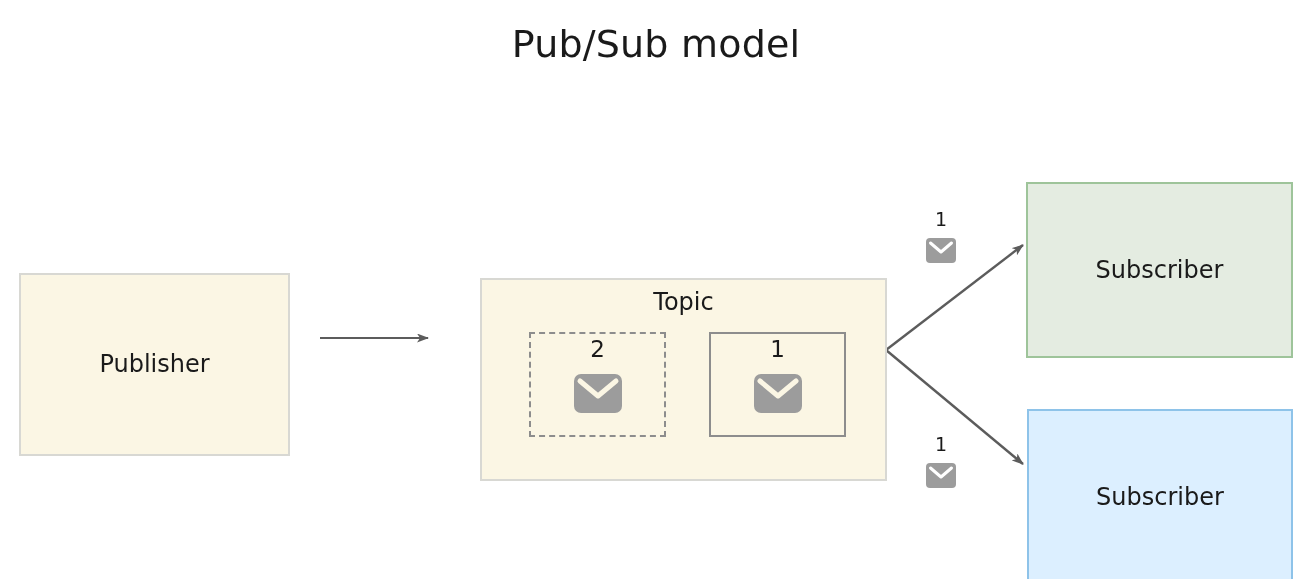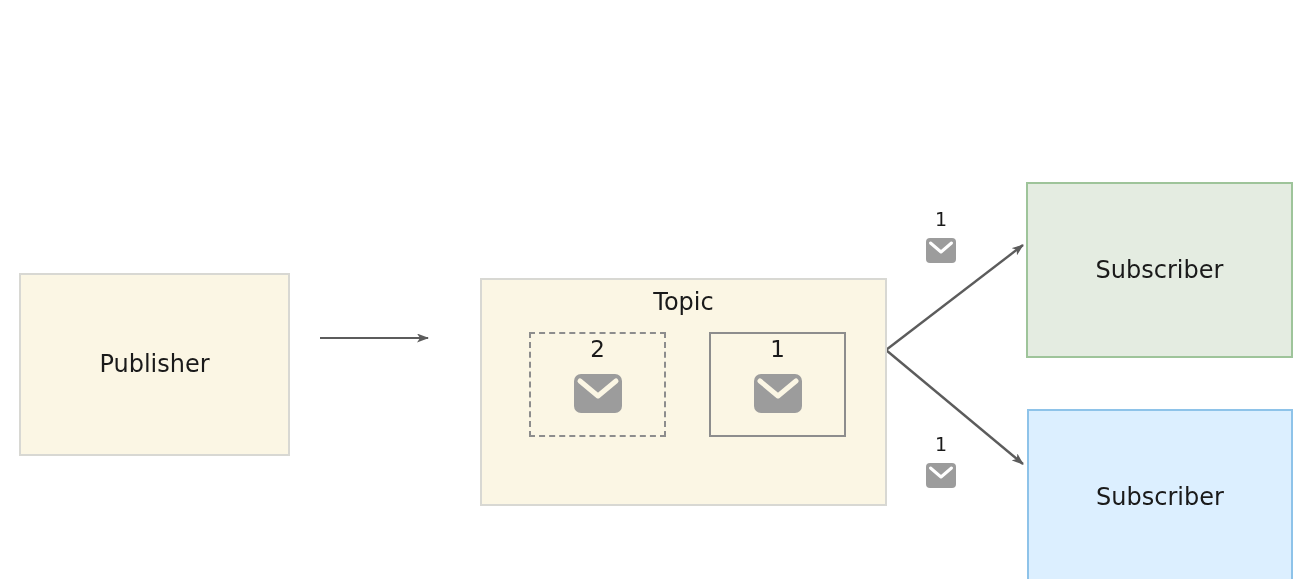--- a/index.html
+++ b/index.html
@@ -169,6 +169,7 @@
 
 <div id="canvas">
 
+  <div class="diagram-title">Pub/Sub model</div>
 
   <svg id="connectors" viewBox="0 0 1312 579" xmlns="http://www.w3.org/2000/svg">
     <defs>

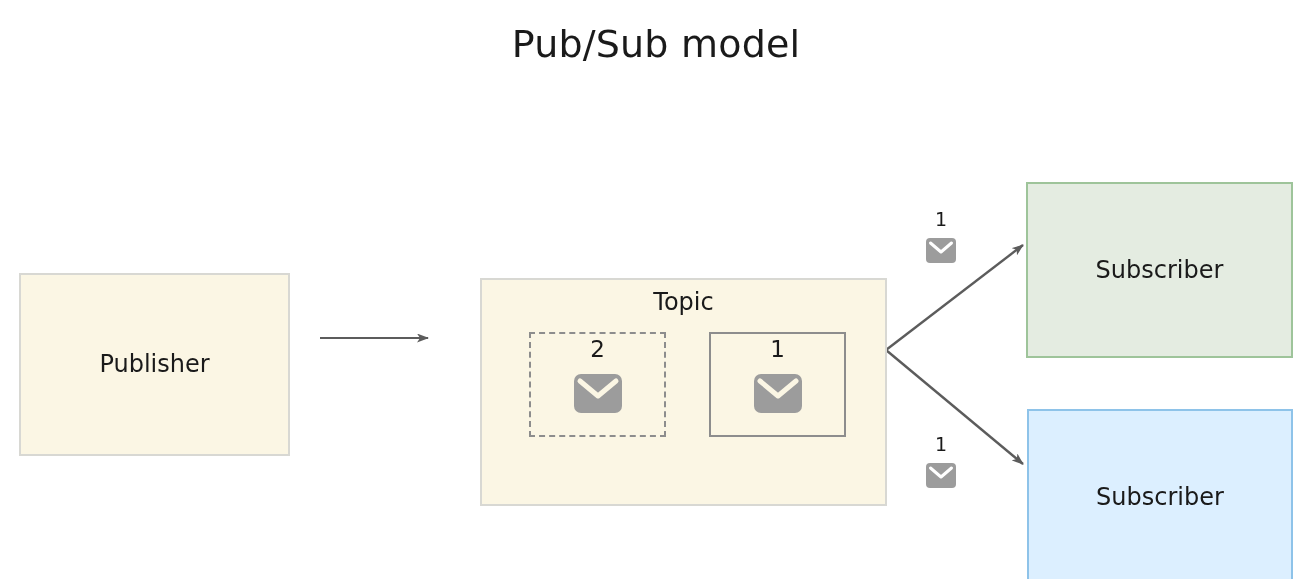--- a/index.html
+++ b/index.html
@@ -60,7 +60,7 @@
     left: 480px;
     top: 251px;
     width: 407px;
-    height: 228px;
+    height: 203px;
     background: #fbf6e4;
     border: 2px solid #d8d8d3;
     display: block;

